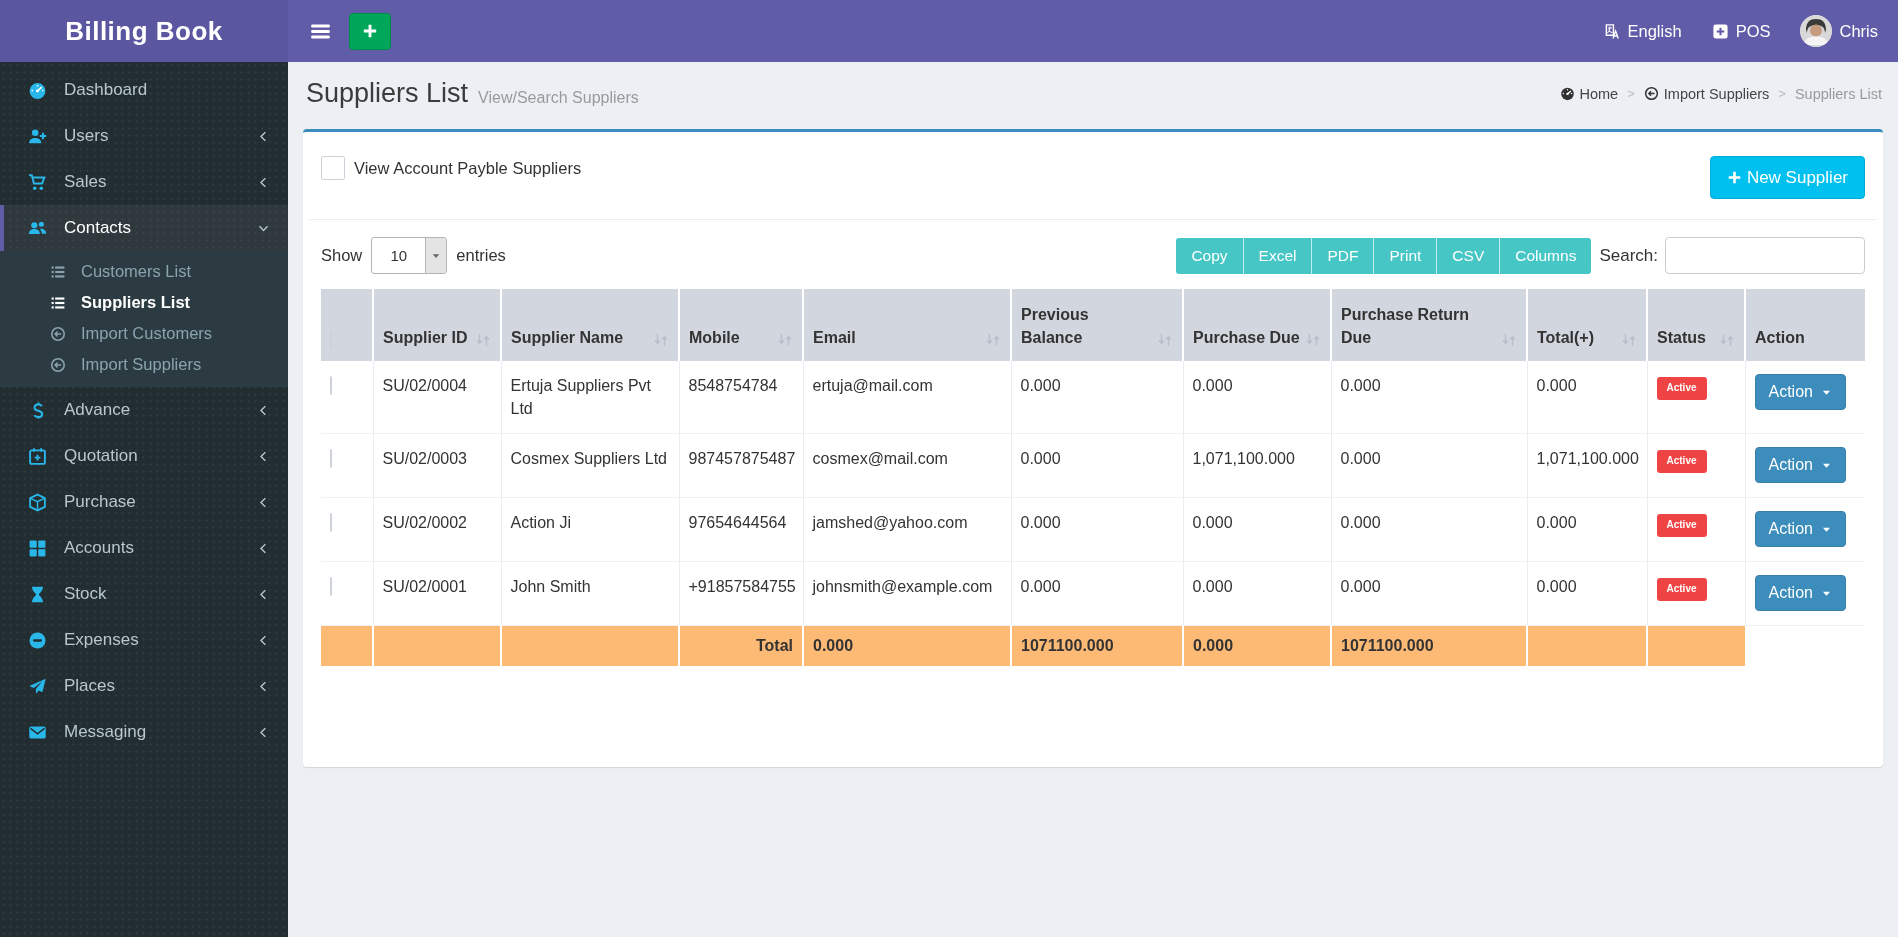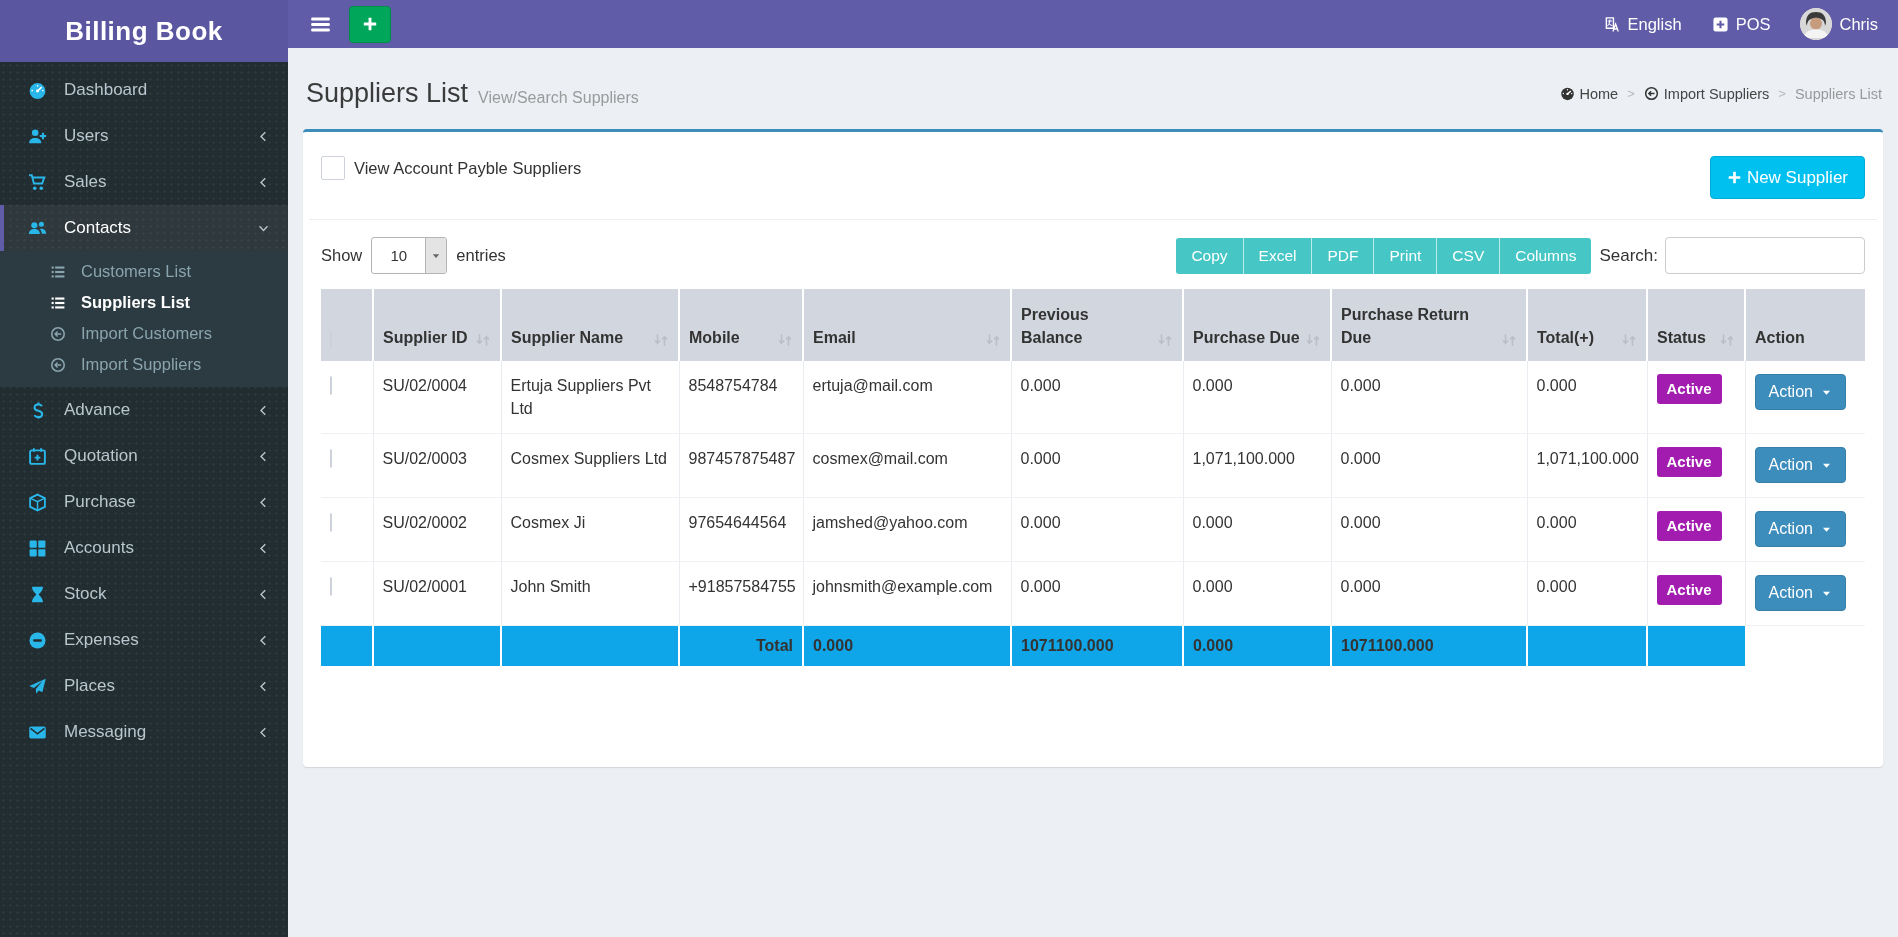--- a/index.html
+++ b/index.html
@@ -11,7 +11,7 @@
   .ic svg { width:1em; height:1em; fill:currentColor; }
 
   
-  .navbar { position:fixed; top:0; left:0; width:1898px; height:48px; background:#605ca8; display:flex; z-index:20; }
+  .navbar { position:fixed; top:0; left:0; width:1898px; height:62px; background:#605ca8; display:flex; z-index:20; }
   .logo { width:288px; height:62px; background:#5b56a0; color:#fff; font-size:26px; font-weight:bold; display:flex; align-items:center; justify-content:center; letter-spacing:.5px; }
   .nav-rest { flex:1; display:flex; align-items:center; padding:0 20px 0 16px; color:#fff; }
   .toggle-btn { color:#fff; font-size:21px; padding:6px; cursor:pointer; }

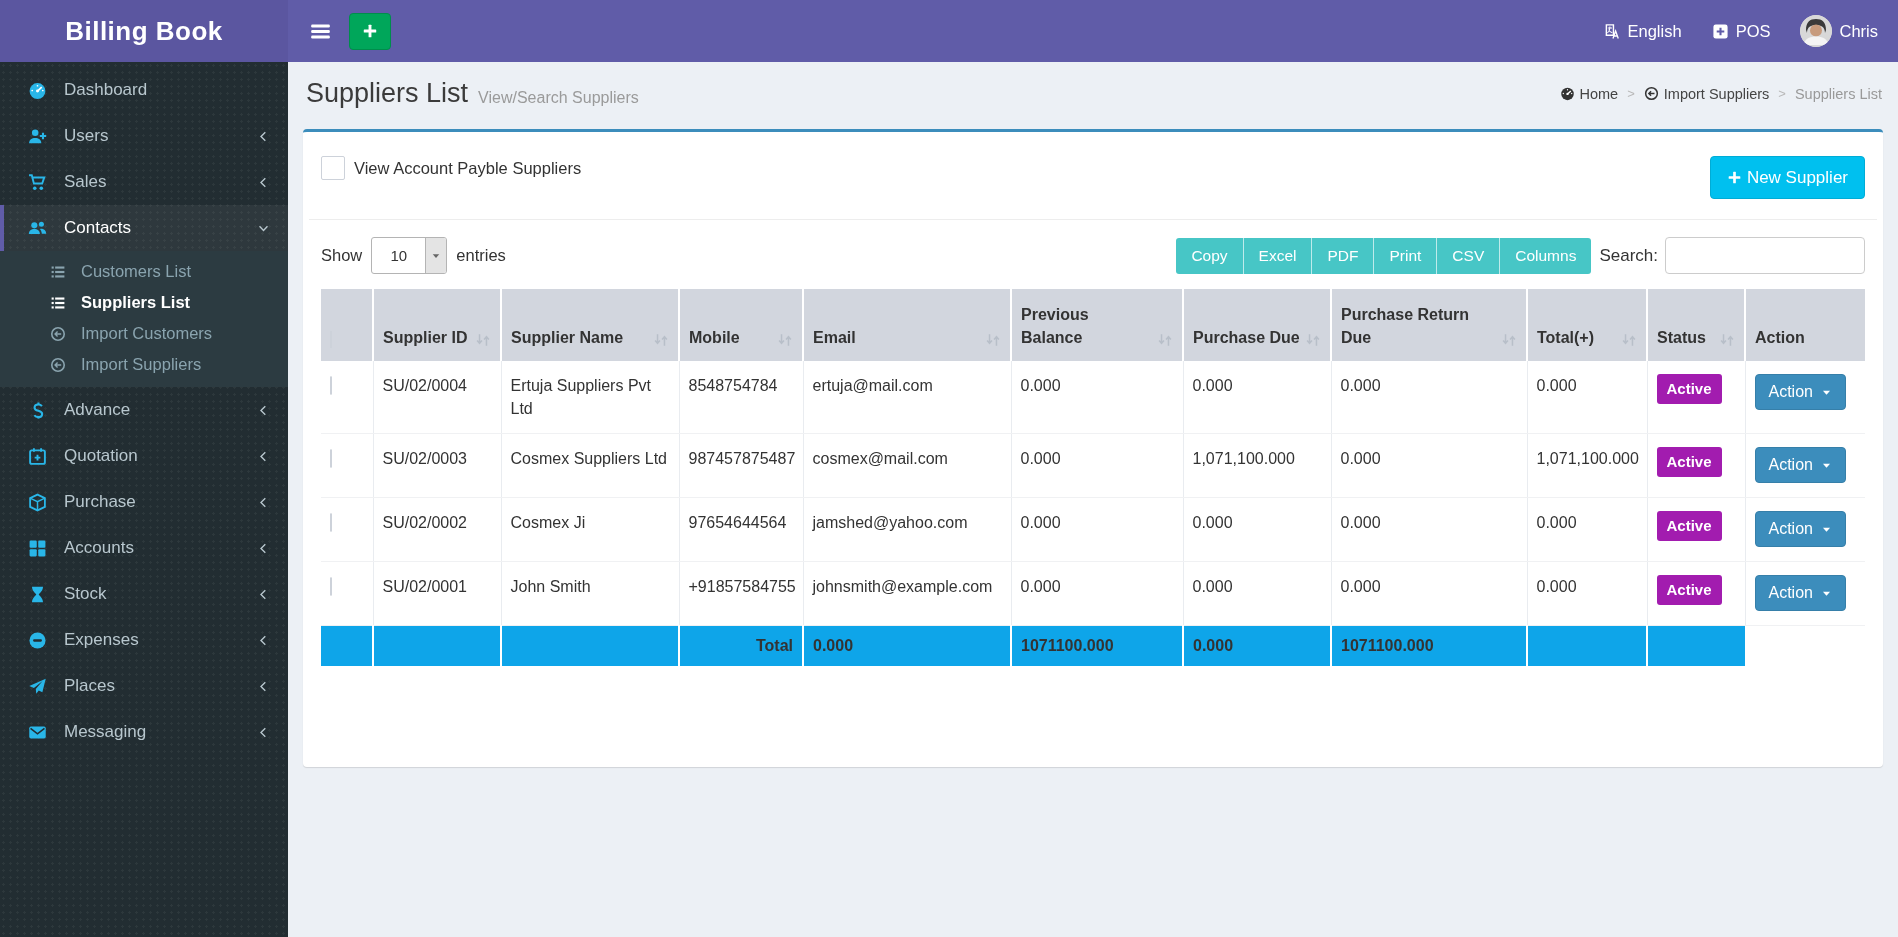--- a/index.html
+++ b/index.html
@@ -82,7 +82,7 @@
   tfoot td { background:#0ea5e9; font-weight:bold; padding:11px 9px; border-left:2px solid #fff; }
   tfoot td:first-child { border-left:none; }
   .total-lab { text-align:right; }
-  .badge { display:inline-block; background:#a21caf; color:#fff; font-size:15px; font-weight:bold; padding:4px 10px; border-radius:3px; }
+  .badge { display:inline-block; background:#ef4444; color:#fff; font-size:10px; font-weight:bold; padding:4px 10px; border-radius:3px; }
   .action-btn { background:#3c8dbc; border:1px solid #367fa9; color:#fff; font-size:16px; padding:8px 13px; border-radius:4px; display:inline-flex; align-items:center; gap:8px; cursor:pointer; font-family:inherit; }
   .action-btn .ic { font-size:11px; }
 

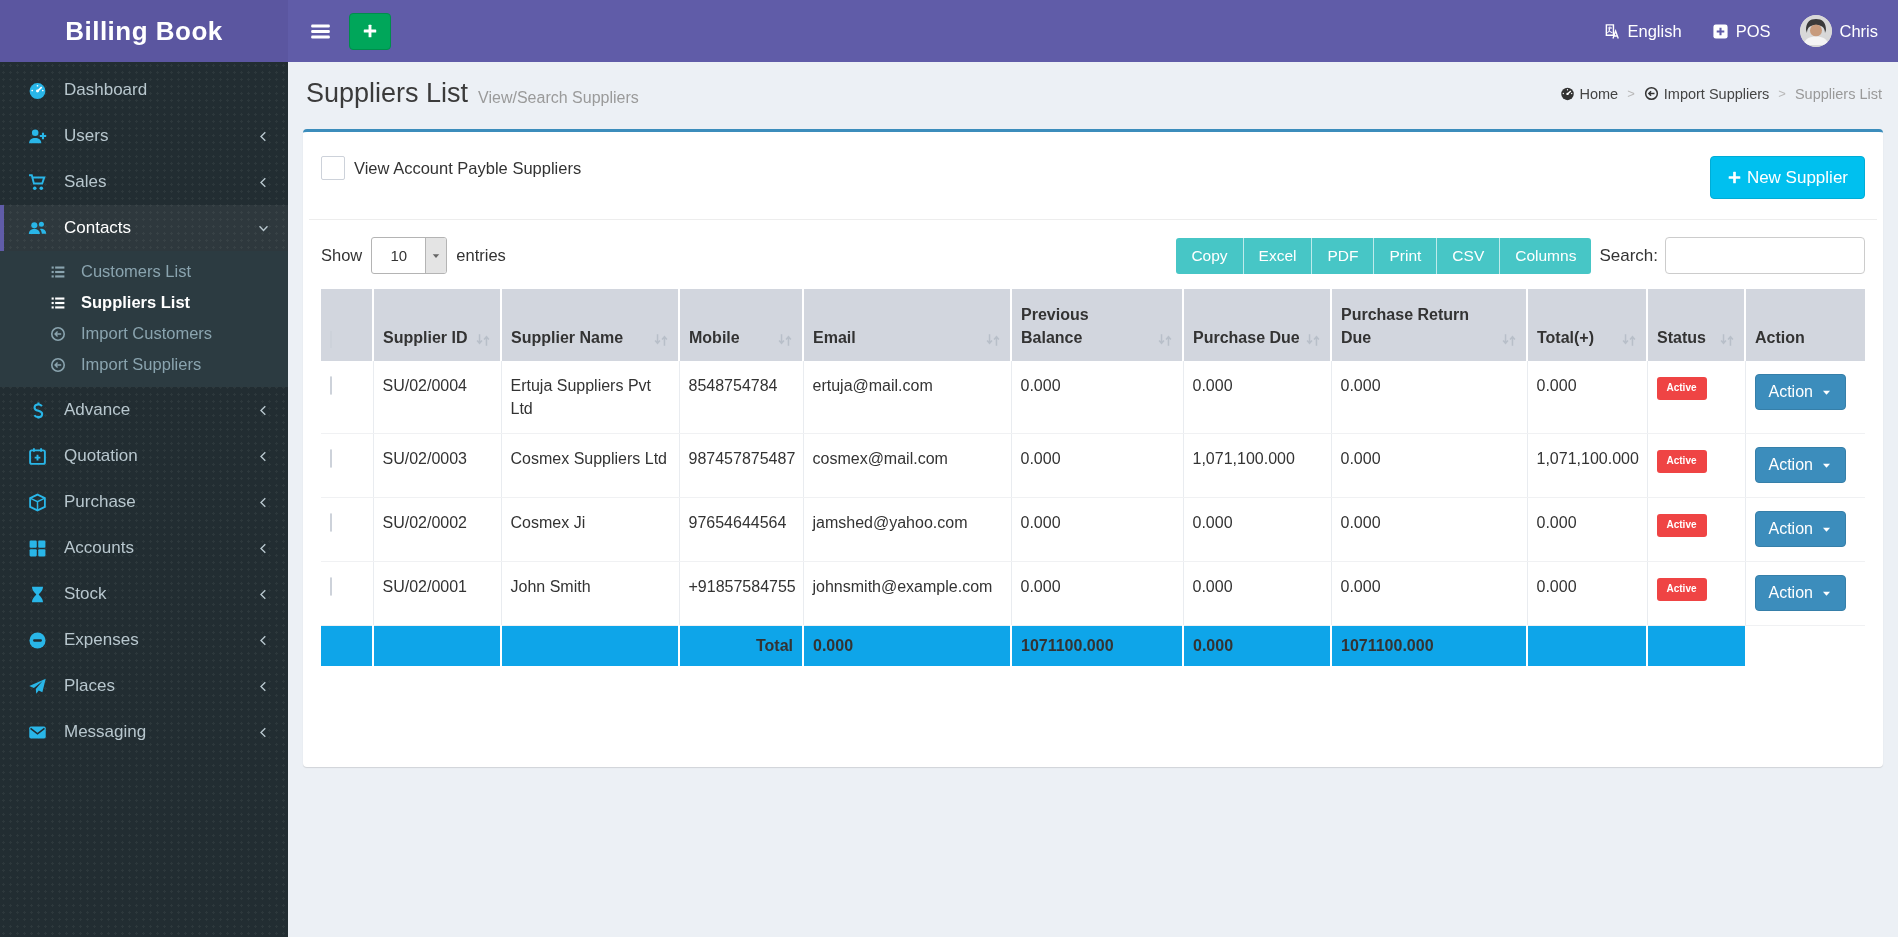--- a/index.html
+++ b/index.html
@@ -623,7 +623,7 @@
             <tr>
               <td><span class="cbx"></span></td>
               <td>SU/02/0002</td>
-              <td>Cosmex Ji</td>
+              <td>Action Ji</td>
               <td>97654644564</td>
               <td>jamshed@yahoo.com</td>
               <td>0.000</td>

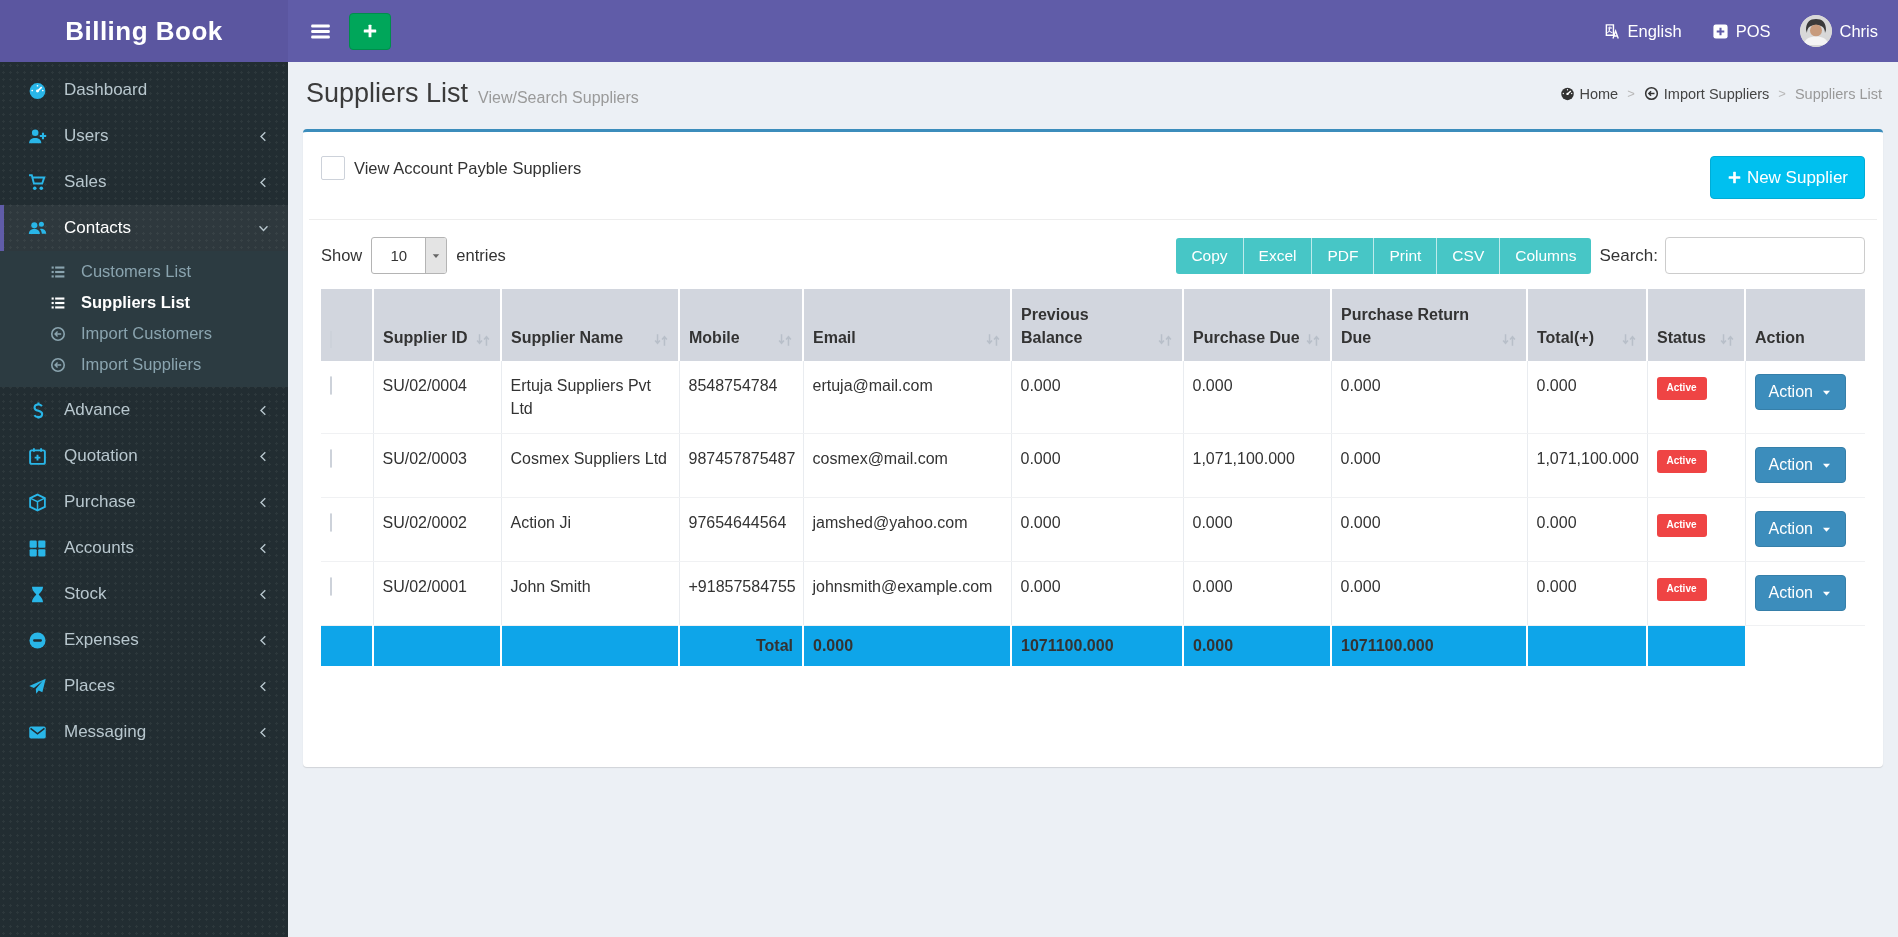--- a/index.html
+++ b/index.html
@@ -79,7 +79,7 @@
   tbody td { padding:13px 9px; border-bottom:1px solid #f0f1f3; border-left:1px solid #e9ecf0; vertical-align:top; height:64px; line-height:1.45; }
   tbody td:first-child { border-left:none; }
   tbody .cbx { width:22px; height:22px; }
-  tfoot td { background:#0ea5e9; font-weight:bold; padding:11px 9px; border-left:2px solid #fff; }
+  tfoot td { background:#fdba74; font-weight:bold; padding:11px 9px; border-left:2px solid #fff; }
   tfoot td:first-child { border-left:none; }
   .total-lab { text-align:right; }
   .badge { display:inline-block; background:#ef4444; color:#fff; font-size:10px; font-weight:bold; padding:4px 10px; border-radius:3px; }

